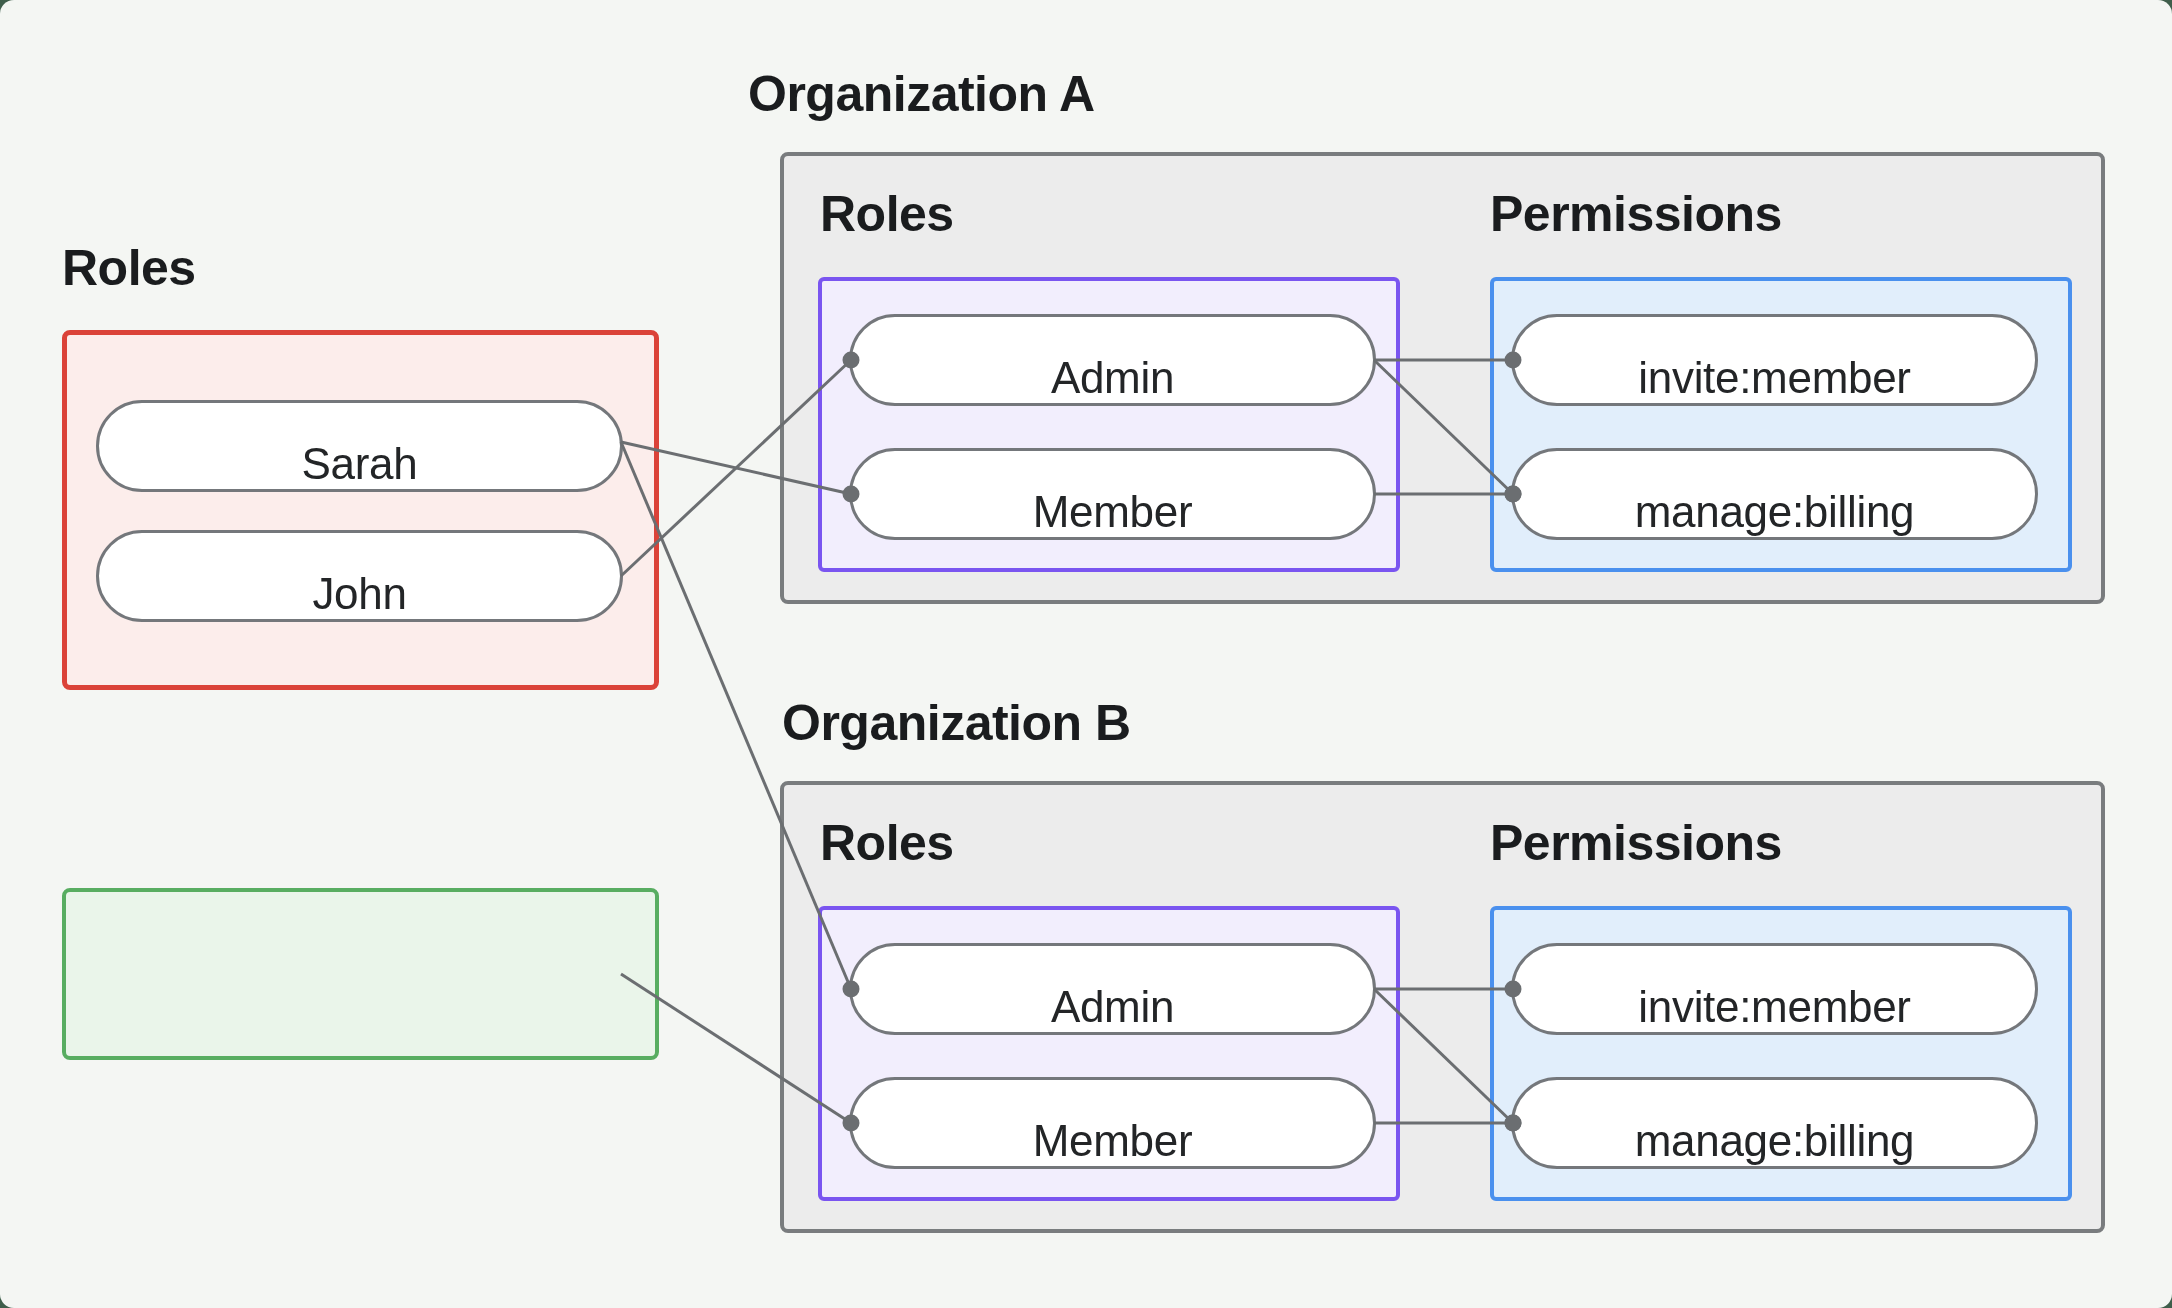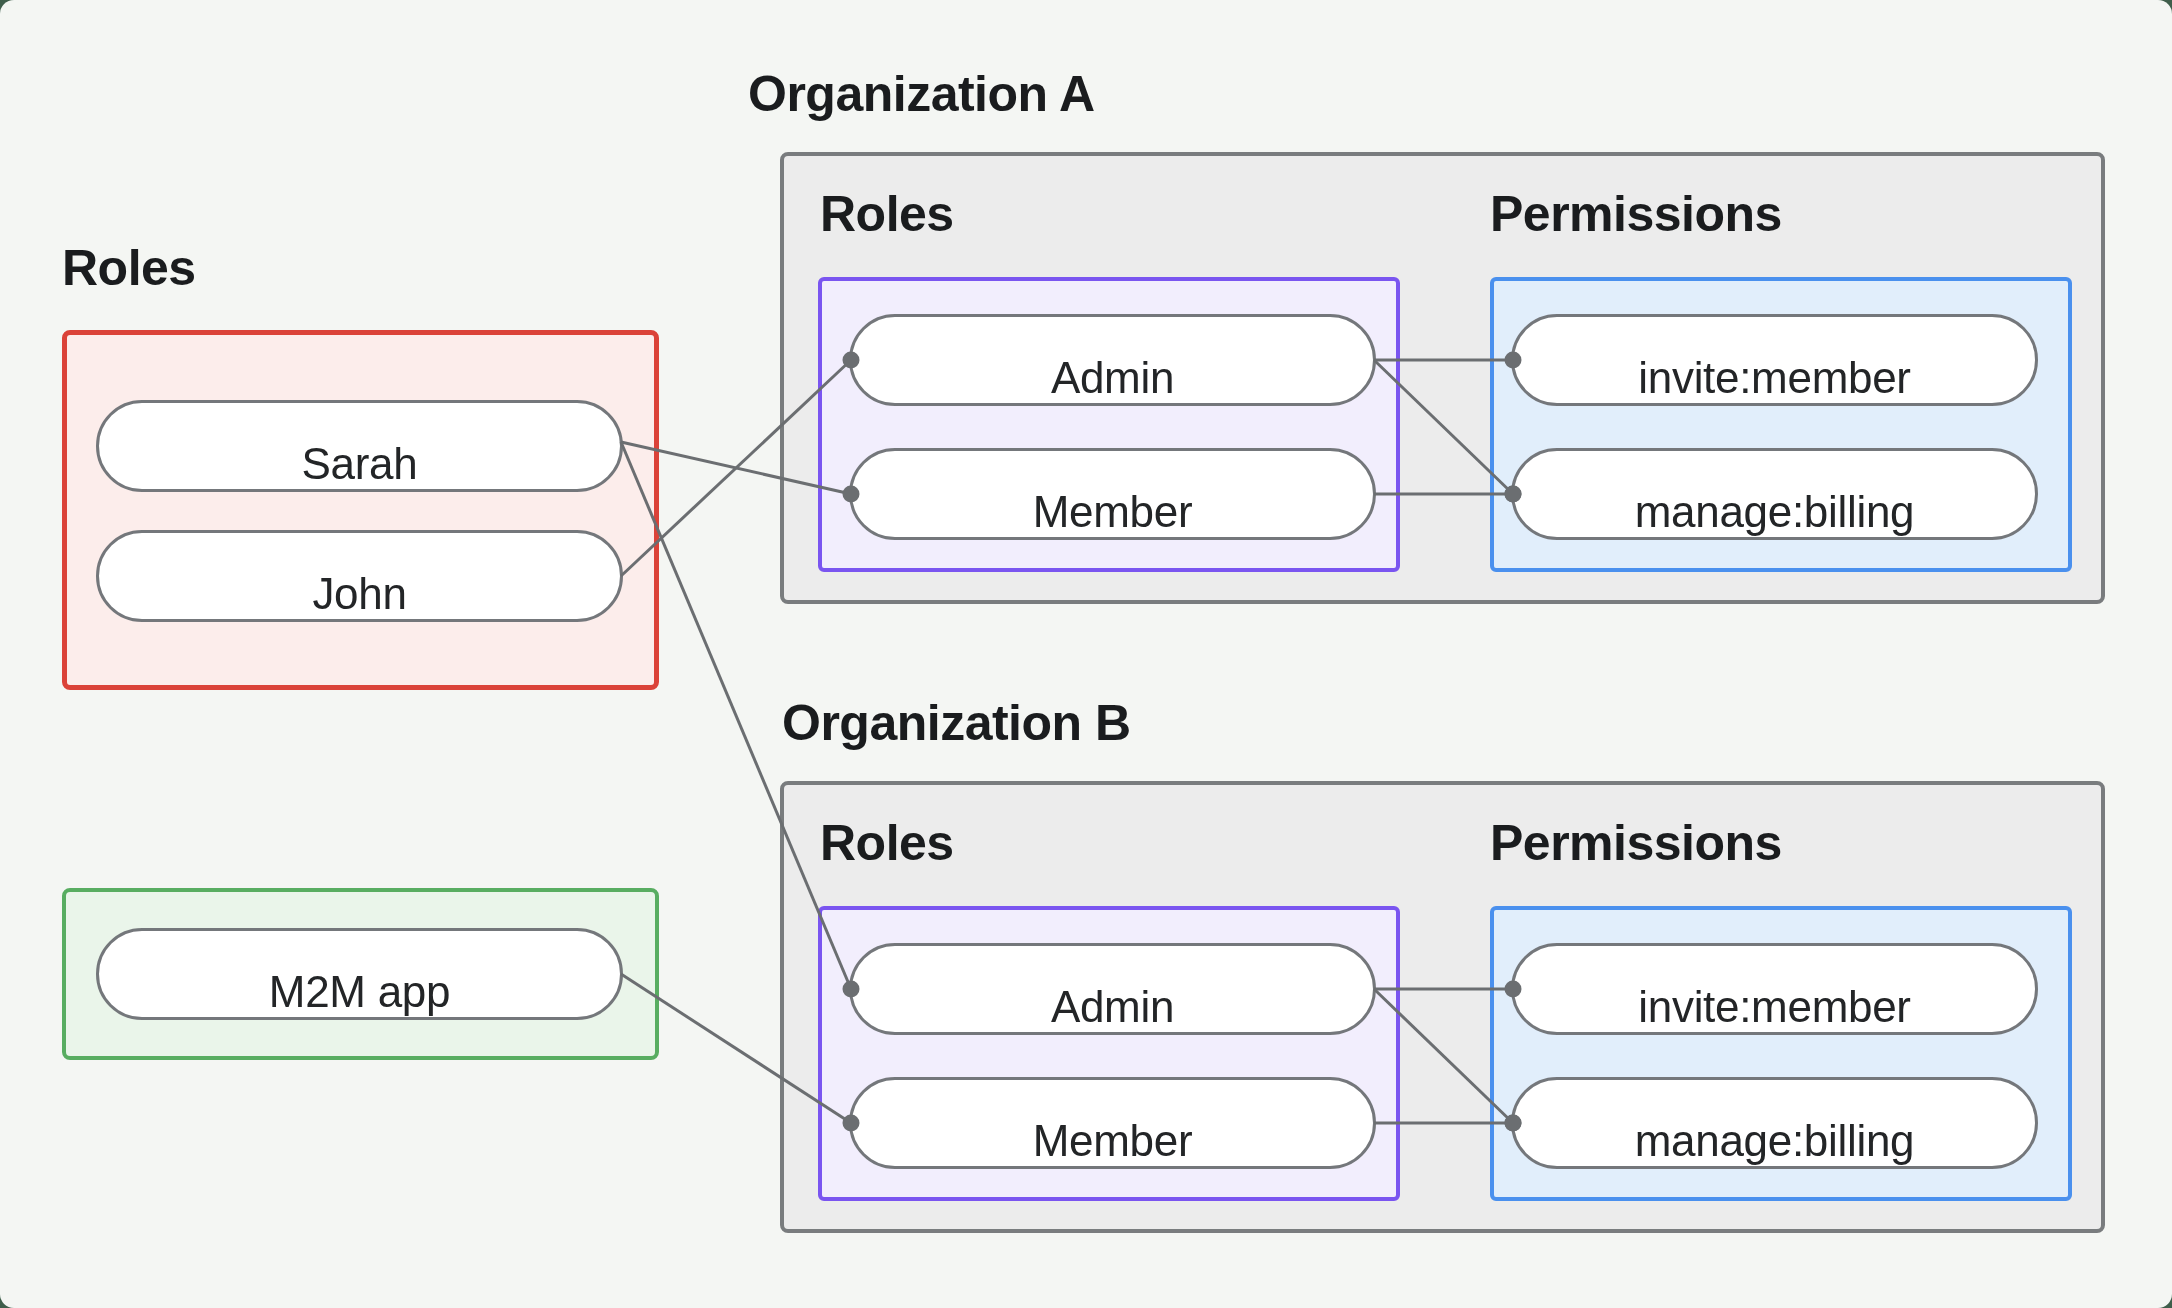--- a/index.html
+++ b/index.html
@@ -113,9 +113,6 @@
   <div class="pill" id="n-john">
     <span>John</span>
   </div>
-  <div class="pill" id="n-m2m">
-    <span>M2M app</span>
-  </div>
 
   <div class="pill" id="n-a-admin">
     <span>Admin</span>

